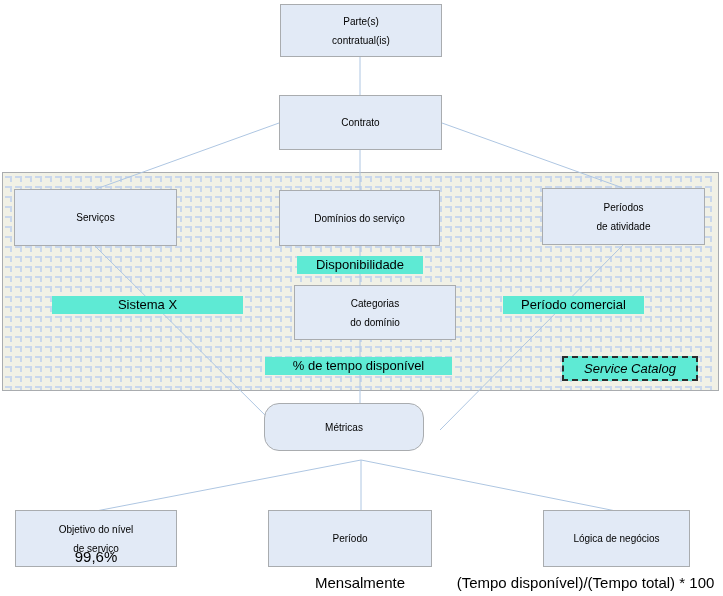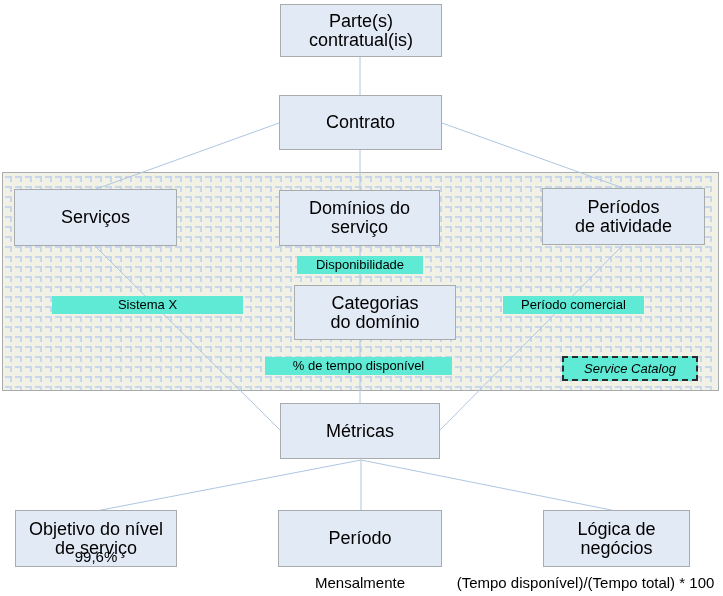--- a/index.html
+++ b/index.html
@@ -56,7 +56,7 @@
     box-sizing:border-box;
     display:flex;align-items:center;justify-content:center;
     text-align:center;
-    font-size:18px;line-height:19px;
+    font-size:10px;line-height:19px;
     white-space:pre-line;
     z-index:3;
   }

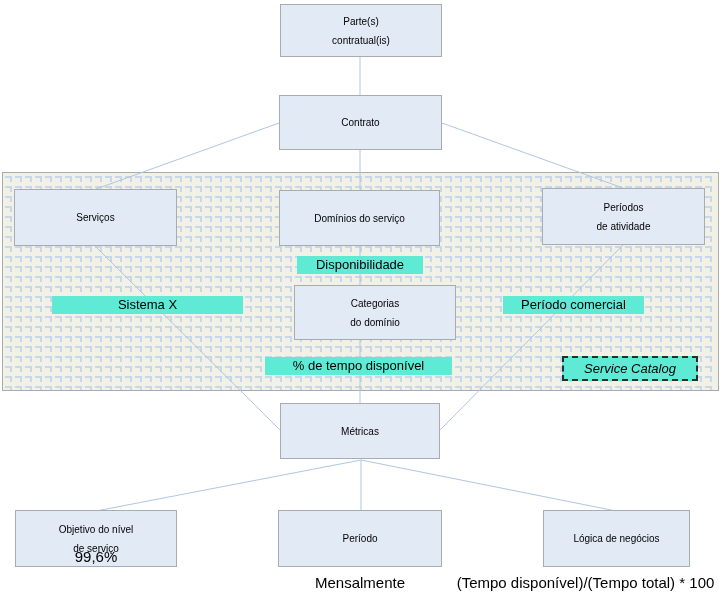--- a/index.html
+++ b/index.html
@@ -1686,7 +1686,7 @@
   <div class="node" style="left:278px;top:285px;width:162px;height:55px;margin-left:16px;">Categorias
 do domínio</div>
 
-  <div class="node" style="left:280px;top:403px;width:160px;height:56px;">Métricas</div>
+  <div class="node" style="left:264px;top:403px;width:160px;height:48px;border-radius:15px;">Métricas</div>
 
   <div class="node" style="left:15px;top:510px;width:162px;height:57px;">Objetivo do nível
 de serviço</div>

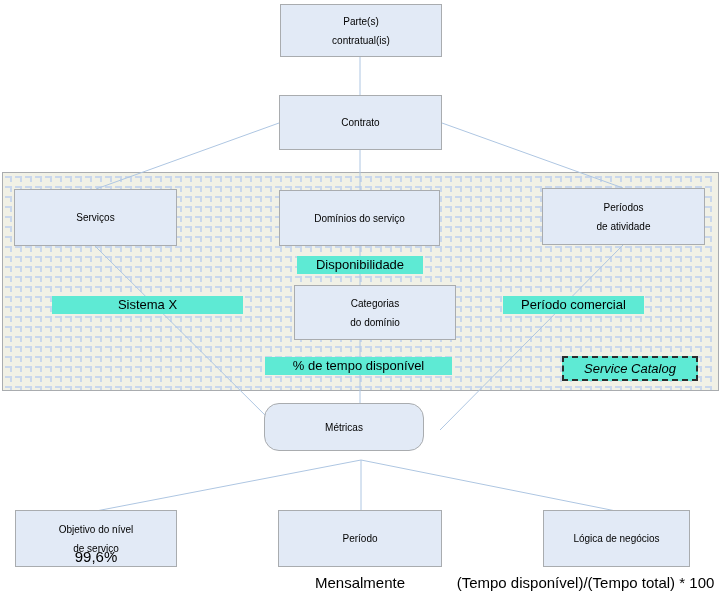--- a/index.html
+++ b/index.html
@@ -1691,7 +1691,7 @@
   <div class="node" style="left:15px;top:510px;width:162px;height:57px;">Objetivo do nível
 de serviço</div>
 
-  <div class="node" style="left:278px;top:510px;width:164px;height:57px;">Período</div>
+  <div class="node" style="left:268px;top:510px;width:164px;height:57px;">Período</div>
 
   <div class="node" style="left:543px;top:510px;width:147px;height:57px;">Lógica de negócios</div>
 

